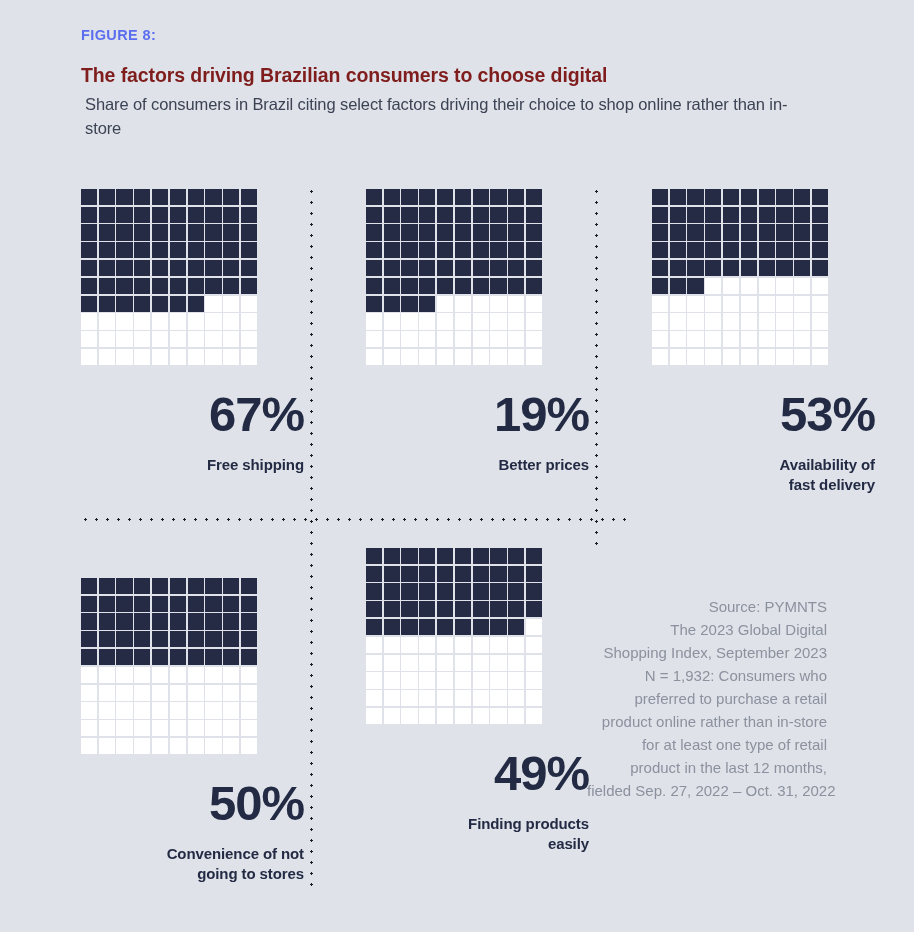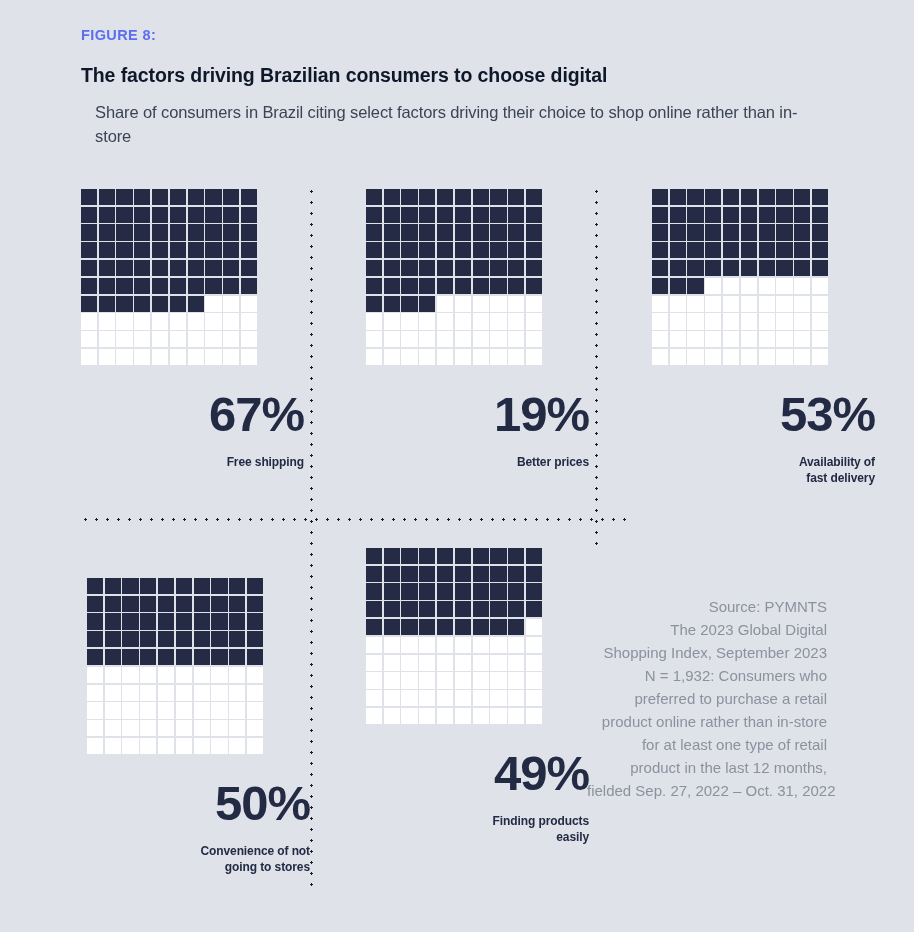--- a/index.html
+++ b/index.html
@@ -39,7 +39,7 @@
   .title {
     font-size: 19.5px;
     font-weight: bold;
-    color: #0f172a;
+    color: #7f1d1d;
     margin: 0 0 6px 0;
     line-height: 1.25;
     letter-spacing: -0.1px;

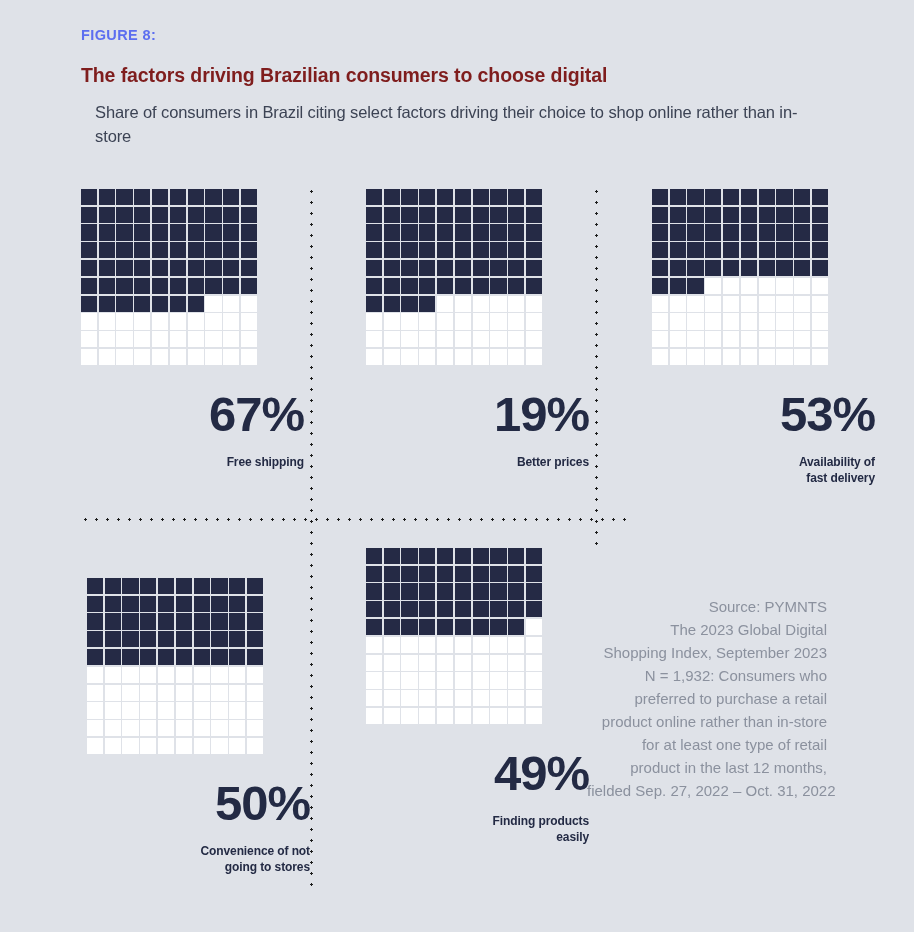--- a/index.html
+++ b/index.html
@@ -48,7 +48,7 @@
     font-size: 16.5px;
     font-weight: normal;
     color: #3c4354;
-    margin: 14px;
+    margin: 4px;
     line-height: 1.45;
     max-width: 720px;
     letter-spacing: -0.1px;

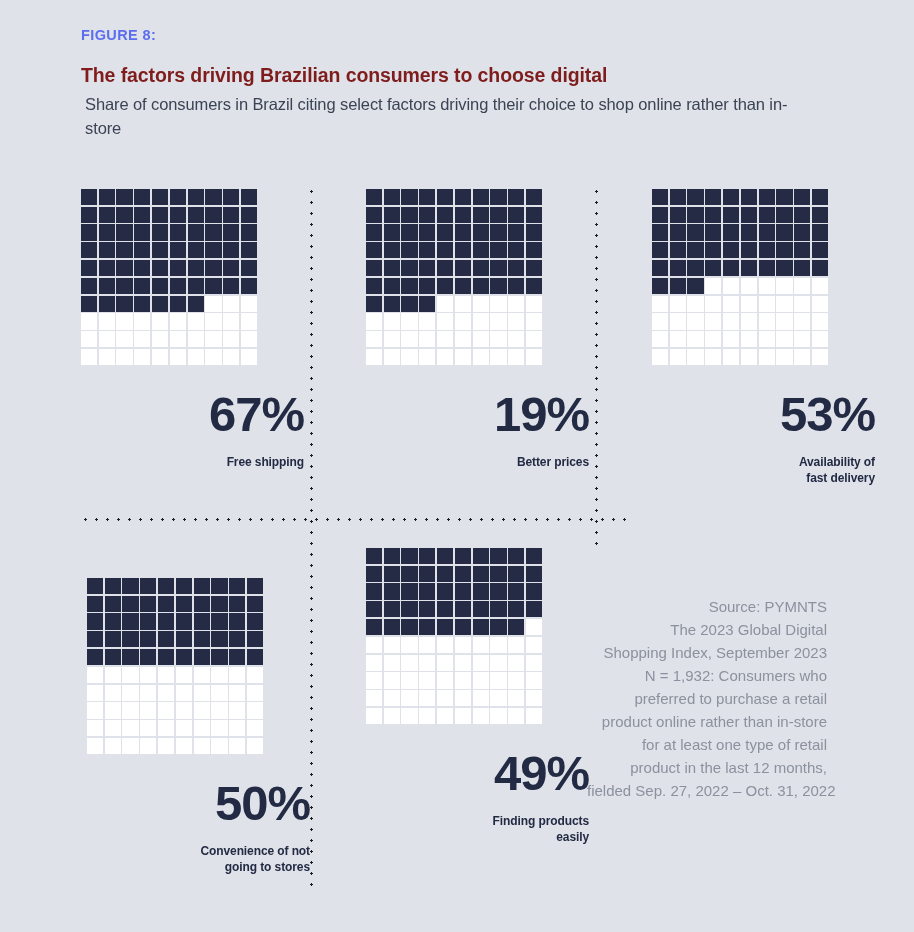--- a/index.html
+++ b/index.html
@@ -108,7 +108,7 @@
     letter-spacing: -1px;
   }
   .factor {
-    font-size: 12px;
+    font-size: 15px;
     font-weight: bold;
     color: #232a44;
     line-height: 1.32;

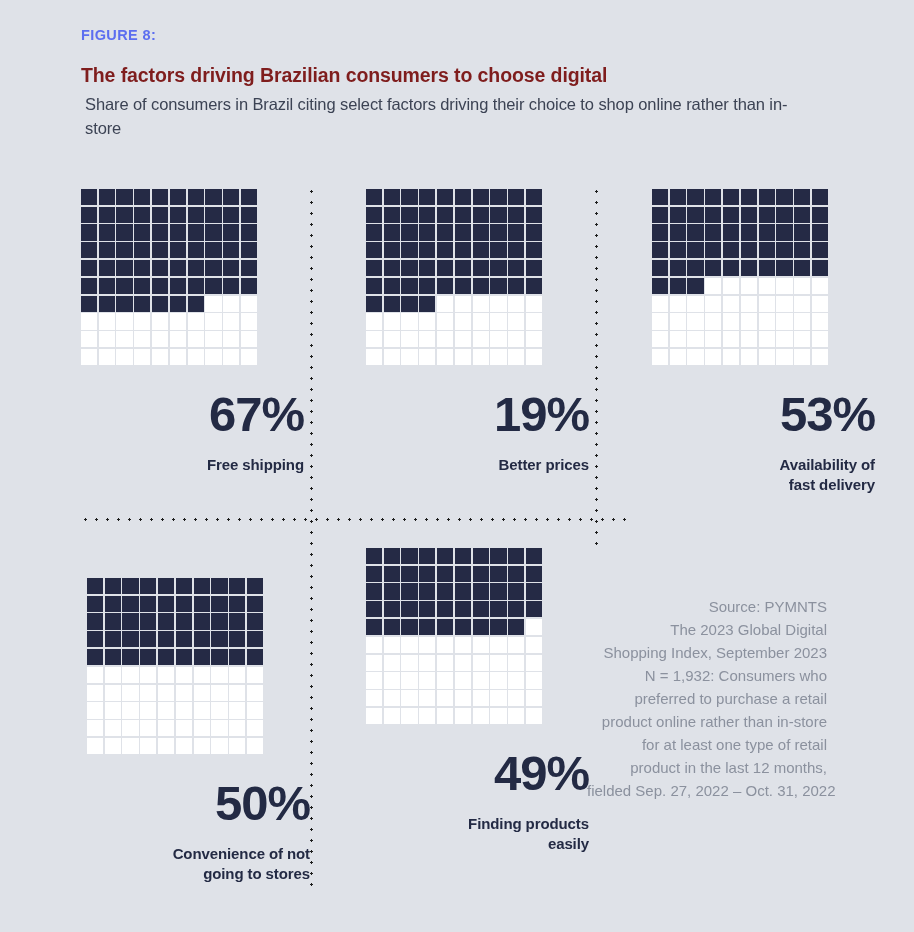--- a/index.html
+++ b/index.html
@@ -1072,7 +1072,7 @@
     </div>
   </div>
 
-  <div class="stat" style="left:40px; top:577px;">
+  <div class="stat" style="left:34px; top:577px;">
     <div class="waffle">
         <div class="cellwrap">
           <div class="cell on"></div>

